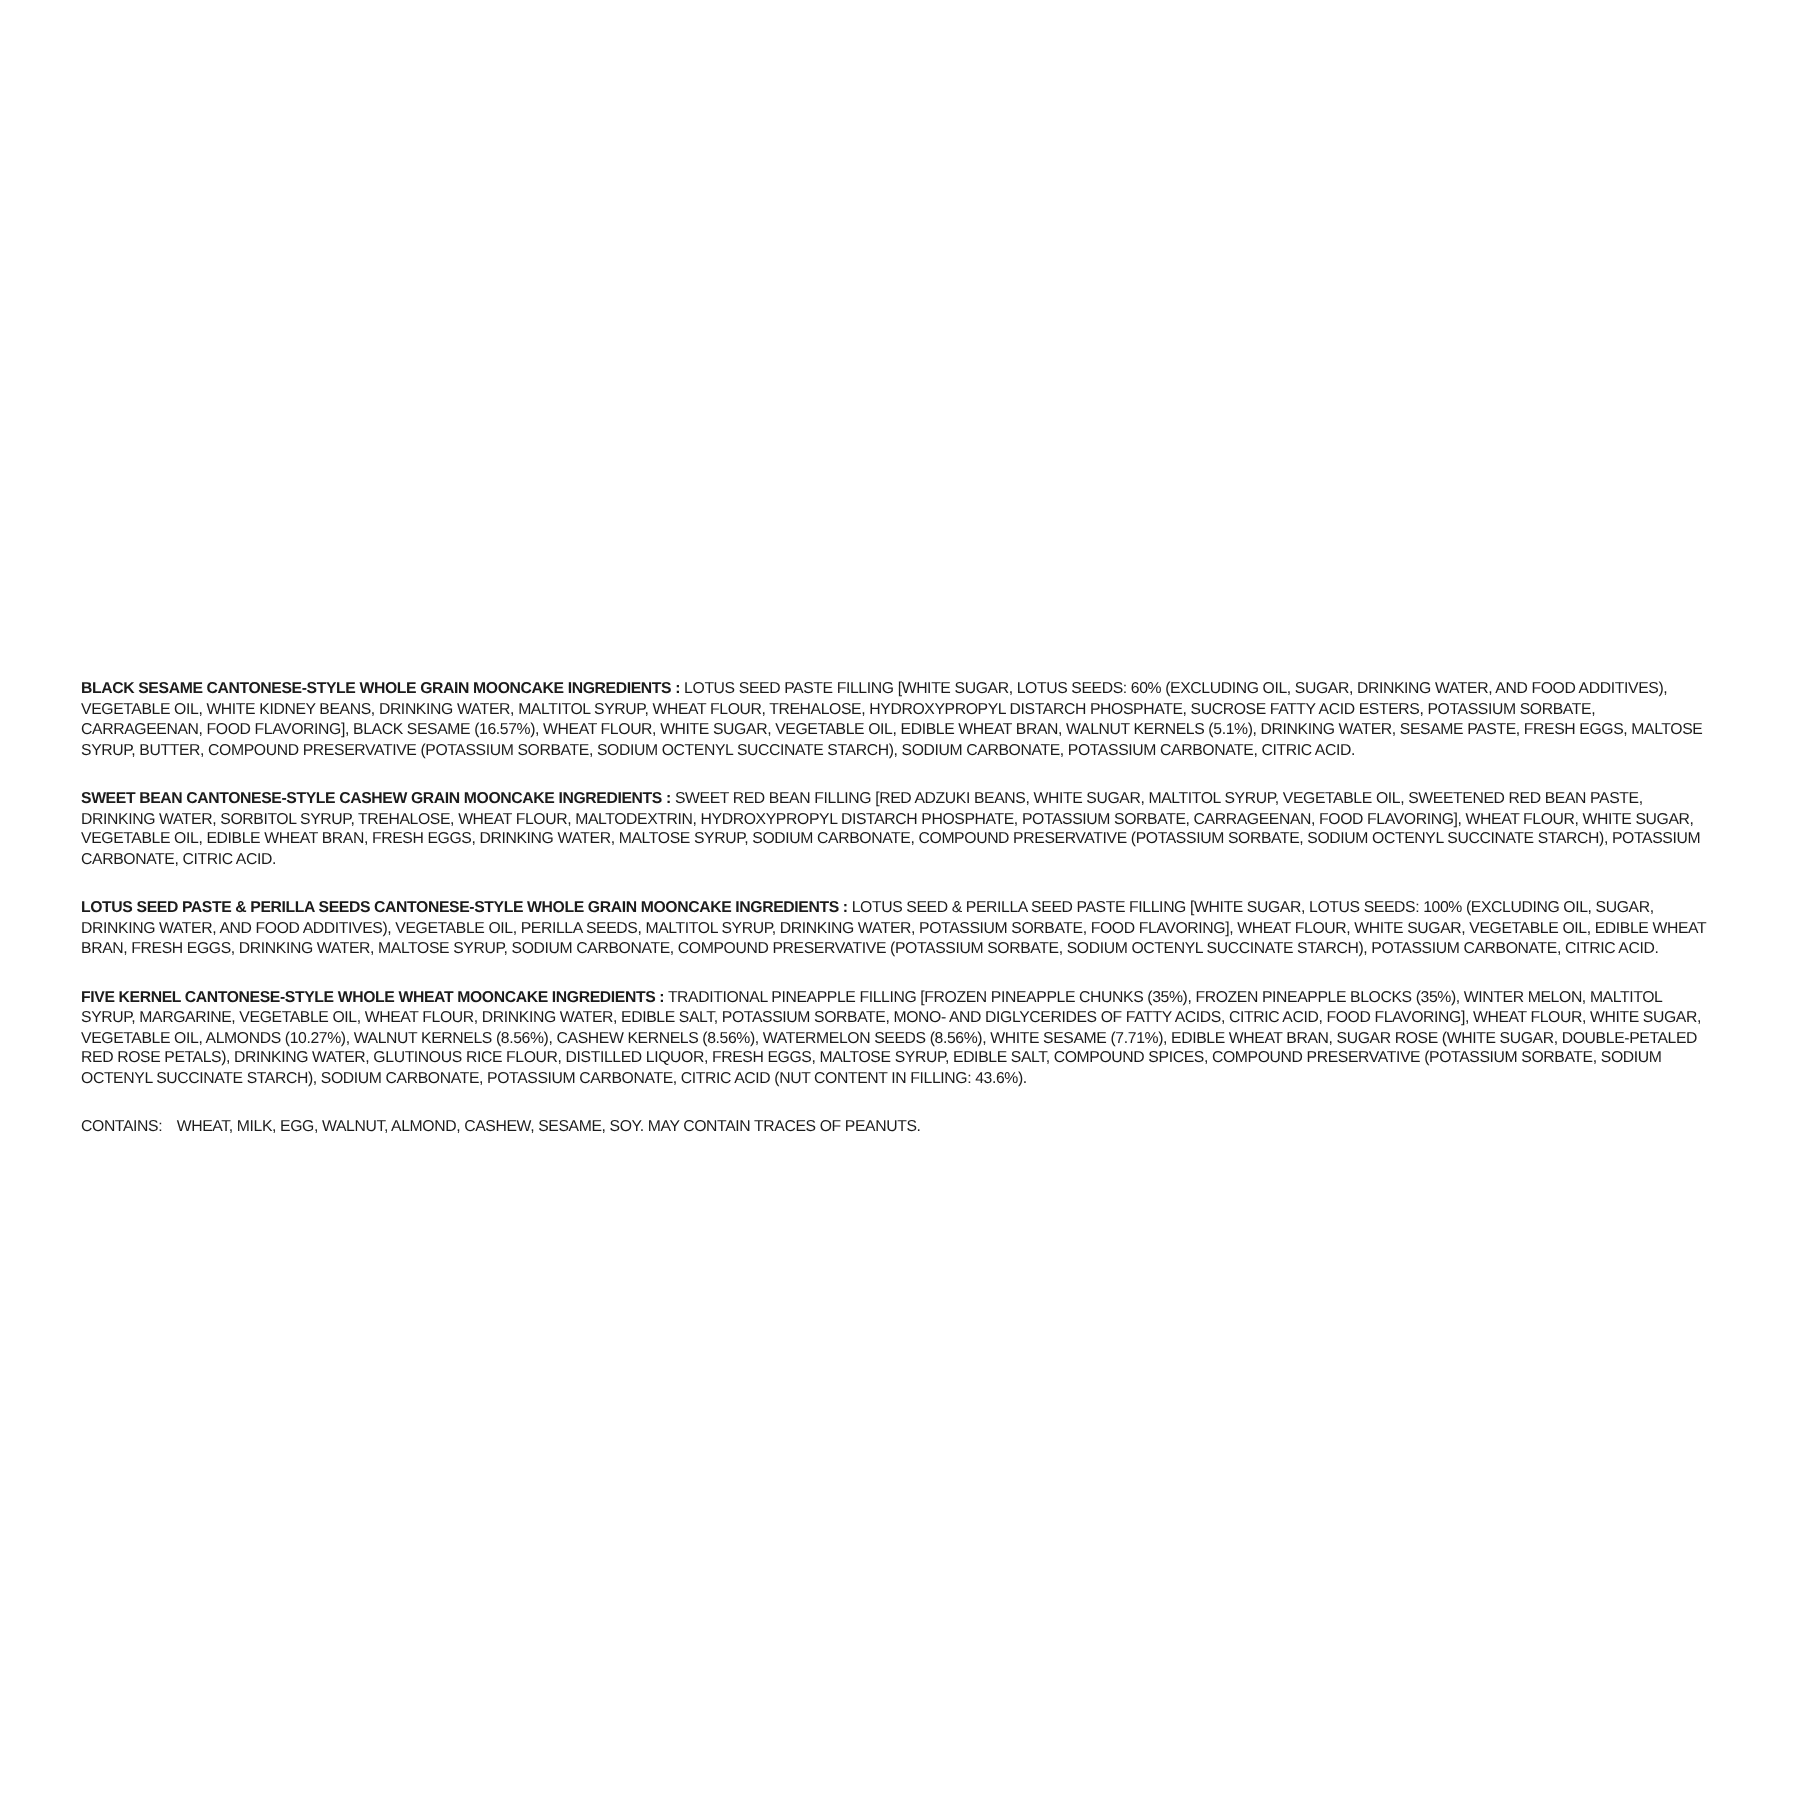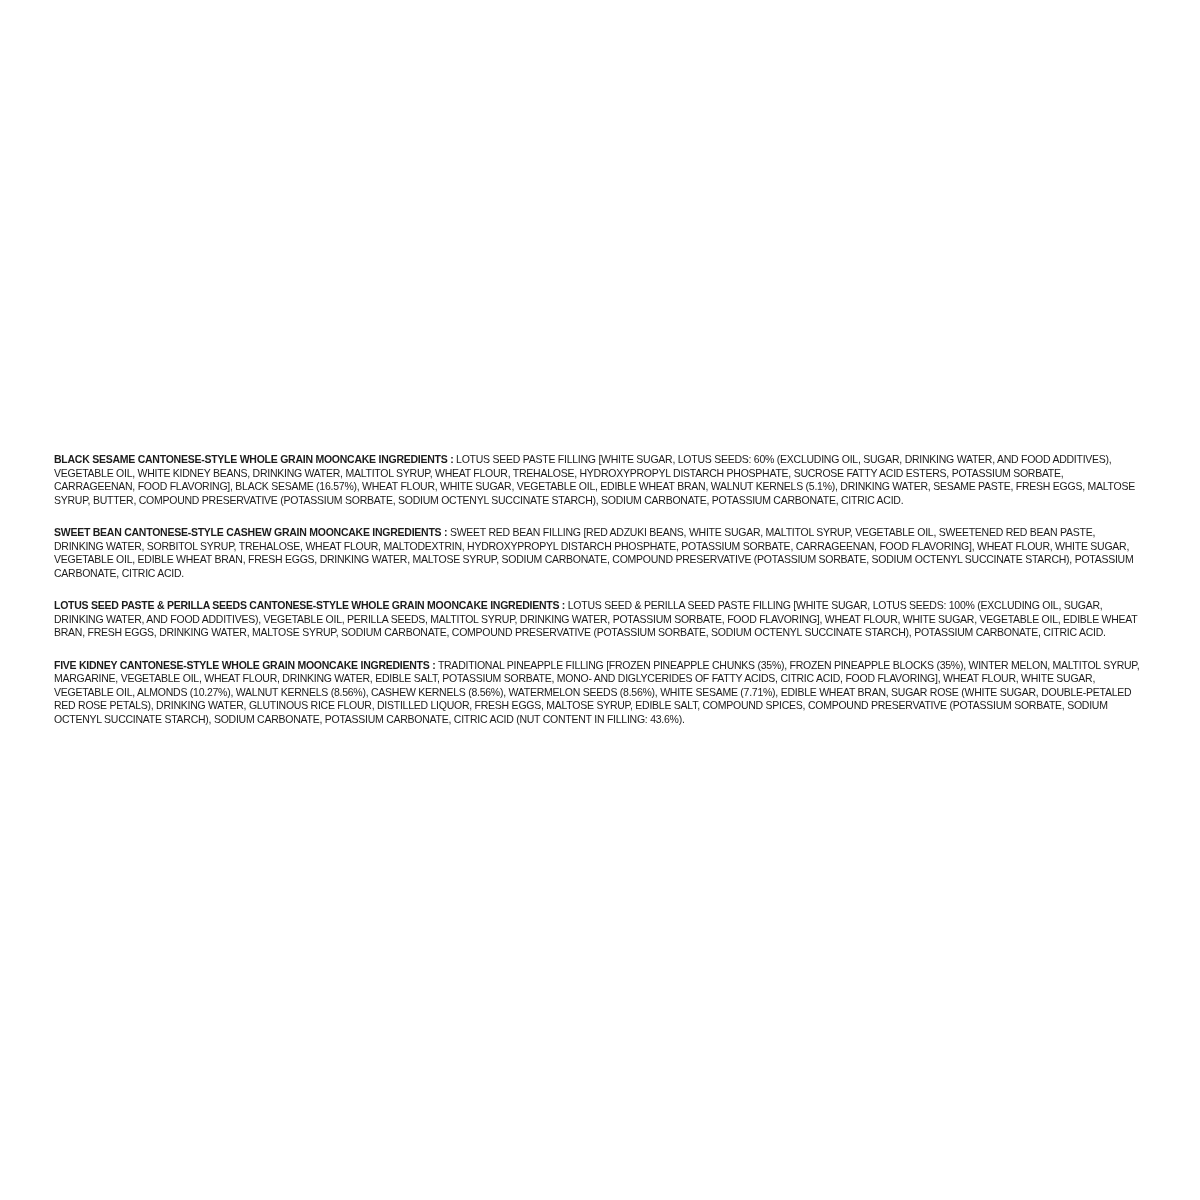--- a/index.html
+++ b/index.html
@@ -53,7 +53,7 @@
   </p>
 
   <p class="section">
-    <strong class="section-heading">FIVE KIDNEY CANTONESE-STYLE WHOLE GRAIN MOONCAKE INGREDIENTS :</strong>
+    <strong class="section-heading">FIVE KERNEL CANTONESE-STYLE WHOLE WHEAT MOONCAKE INGREDIENTS :</strong>
     <span>TRADITIONAL PINEAPPLE FILLING [FROZEN PINEAPPLE CHUNKS (35%), FROZEN PINEAPPLE BLOCKS (35%), WINTER MELON, MALTITOL SYRUP, MARGARINE, VEGETABLE OIL, WHEAT FLOUR, DRINKING WATER, EDIBLE SALT, POTASSIUM SORBATE, MONO- AND DIGLYCERIDES OF FATTY ACIDS, CITRIC ACID, FOOD FLAVORING], WHEAT FLOUR, WHITE SUGAR, VEGETABLE OIL, ALMONDS (10.27%), WALNUT KERNELS (8.56%), CASHEW KERNELS (8.56%), WATERMELON SEEDS (8.56%), WHITE SESAME (7.71%), EDIBLE WHEAT BRAN, SUGAR ROSE (WHITE SUGAR, DOUBLE-PETALED RED ROSE PETALS), DRINKING WATER, GLUTINOUS RICE FLOUR, DISTILLED LIQUOR, FRESH EGGS, MALTOSE SYRUP, EDIBLE SALT, COMPOUND SPICES, COMPOUND PRESERVATIVE (POTASSIUM SORBATE, SODIUM OCTENYL SUCCINATE STARCH), SODIUM CARBONATE, POTASSIUM CARBONATE, CITRIC ACID (NUT CONTENT IN FILLING: 43.6%).</span>
   </p>
 

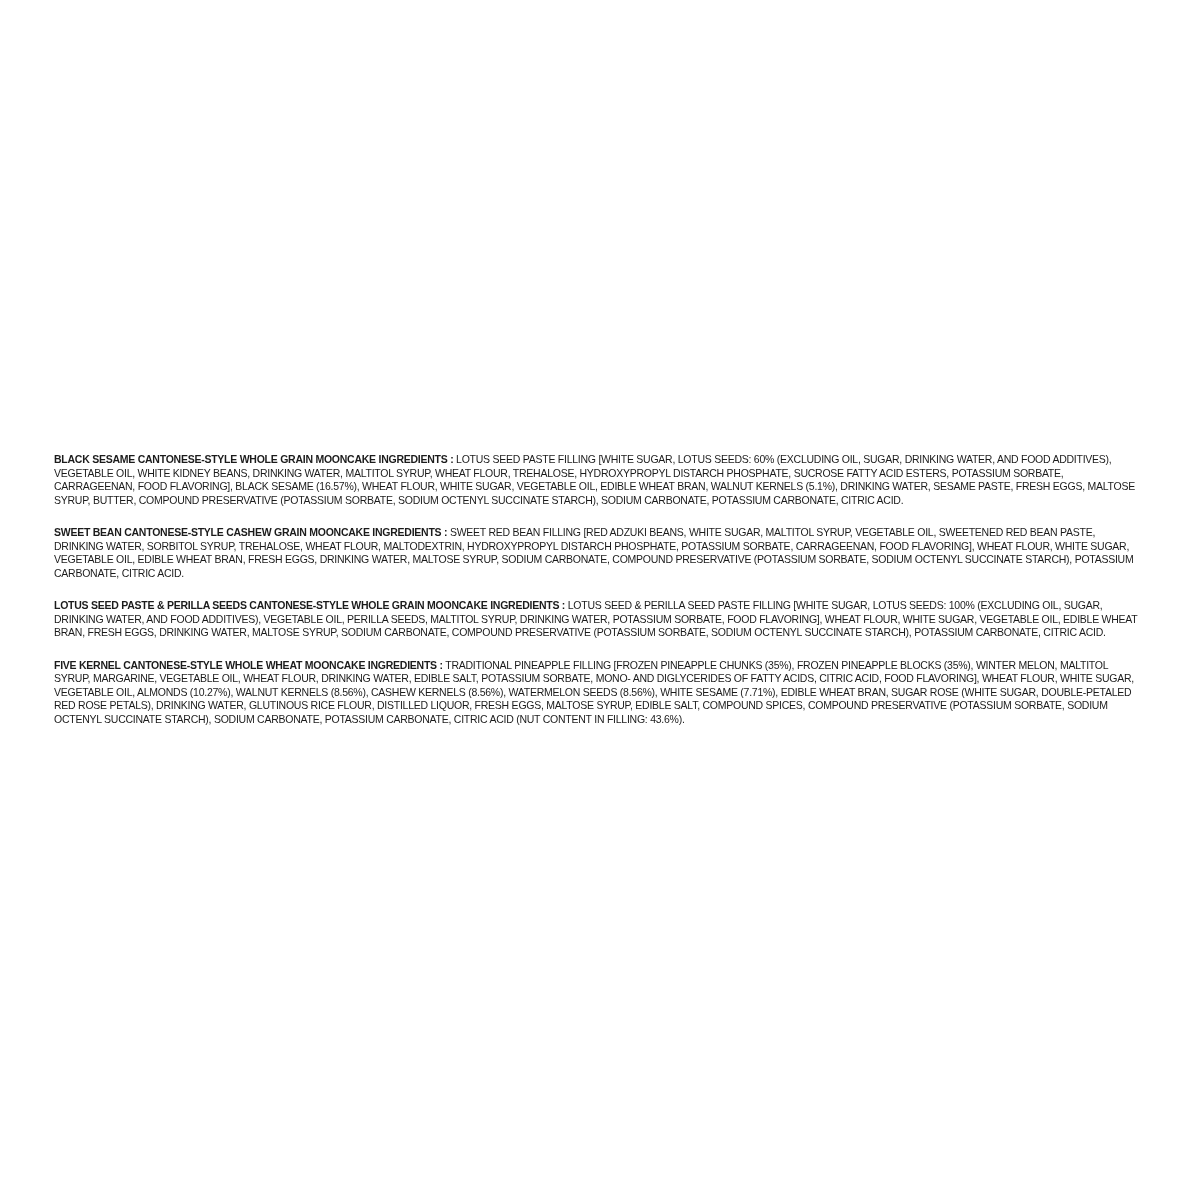--- a/index.html
+++ b/index.html
@@ -57,6 +57,10 @@
     <span>TRADITIONAL PINEAPPLE FILLING [FROZEN PINEAPPLE CHUNKS (35%), FROZEN PINEAPPLE BLOCKS (35%), WINTER MELON, MALTITOL SYRUP, MARGARINE, VEGETABLE OIL, WHEAT FLOUR, DRINKING WATER, EDIBLE SALT, POTASSIUM SORBATE, MONO- AND DIGLYCERIDES OF FATTY ACIDS, CITRIC ACID, FOOD FLAVORING], WHEAT FLOUR, WHITE SUGAR, VEGETABLE OIL, ALMONDS (10.27%), WALNUT KERNELS (8.56%), CASHEW KERNELS (8.56%), WATERMELON SEEDS (8.56%), WHITE SESAME (7.71%), EDIBLE WHEAT BRAN, SUGAR ROSE (WHITE SUGAR, DOUBLE-PETALED RED ROSE PETALS), DRINKING WATER, GLUTINOUS RICE FLOUR, DISTILLED LIQUOR, FRESH EGGS, MALTOSE SYRUP, EDIBLE SALT, COMPOUND SPICES, COMPOUND PRESERVATIVE (POTASSIUM SORBATE, SODIUM OCTENYL SUCCINATE STARCH), SODIUM CARBONATE, POTASSIUM CARBONATE, CITRIC ACID (NUT CONTENT IN FILLING: 43.6%).</span>
   </p>
 
+  <p class="section">
+    <span class="allergen-label">CONTAINS:</span>
+    <span>WHEAT, MILK, EGG, WALNUT, ALMOND, CASHEW, SESAME, SOY. MAY CONTAIN TRACES OF PEANUTS.</span>
+  </p>
 
 </div>
 

